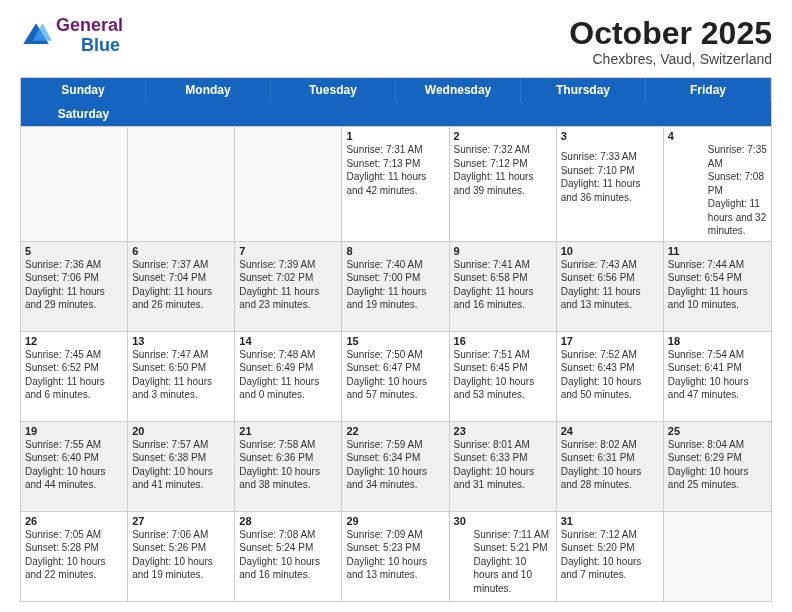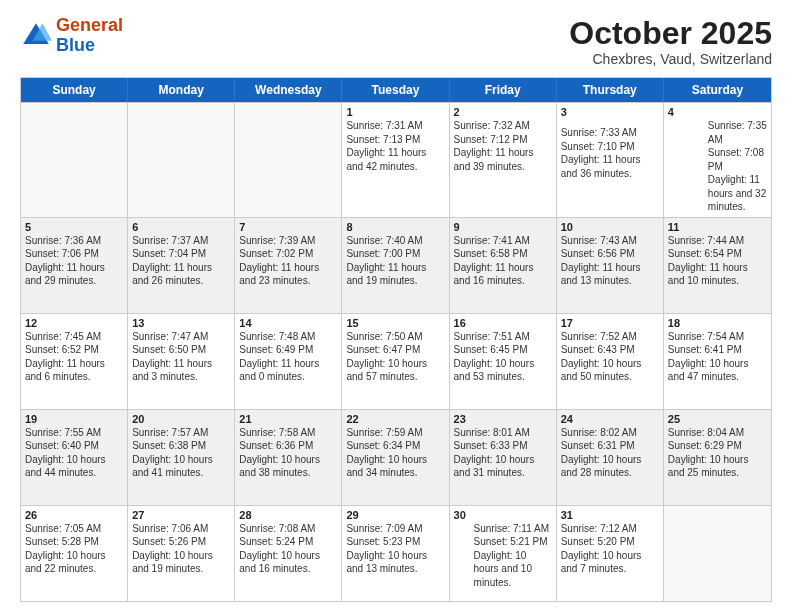--- a/index.html
+++ b/index.html
@@ -33,7 +33,7 @@
       font-weight: bold;
       line-height: 1.1;
     }
-    .logo-general { color: #c2410c; }
+    .logo-general { color: #701a75; }
     .logo-blue { color: #1565c0; }
     .logo-icon {
       width: 32px;

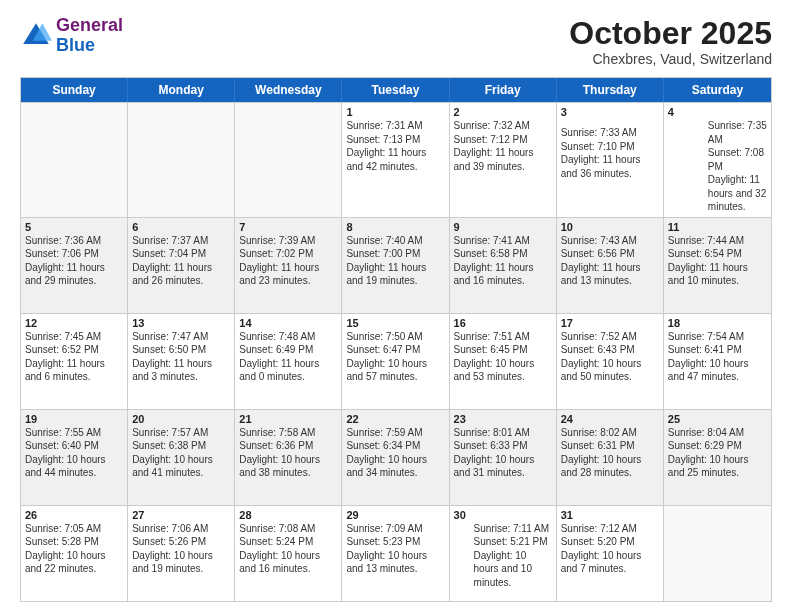--- a/index.html
+++ b/index.html
@@ -34,7 +34,7 @@
       line-height: 1.1;
     }
     .logo-general { color: #701a75; }
-    .logo-blue { color: #1565c0; }
+    .logo-blue { color: #1565c0; margin-left: 25px; }
     .logo-icon {
       width: 32px;
       height: 32px;

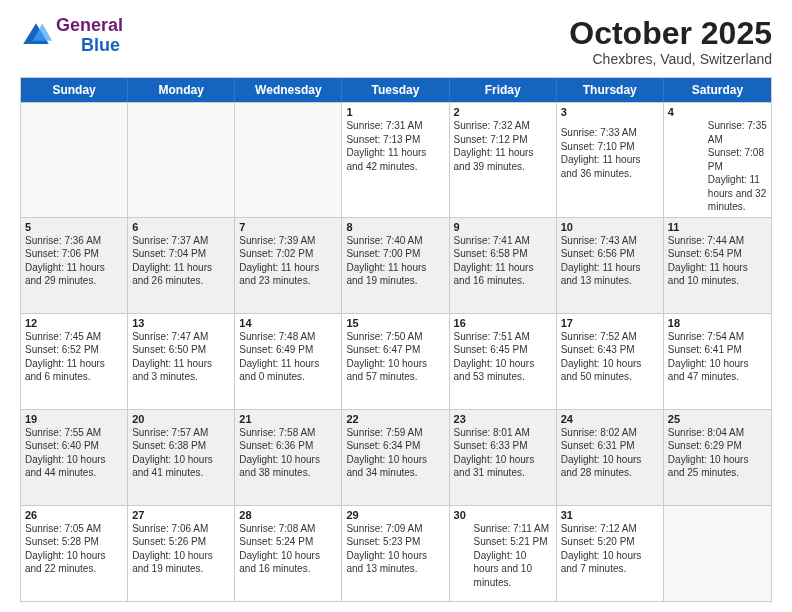--- a/index.html
+++ b/index.html
@@ -60,7 +60,7 @@
     }
     .cal-header-row {
       display: grid;
-      grid-template-columns: repeat(7, 1fr);
+      grid-template-columns: repeat(6, 1fr);
       background: #1565c0;
     }
     .cal-header-cell {

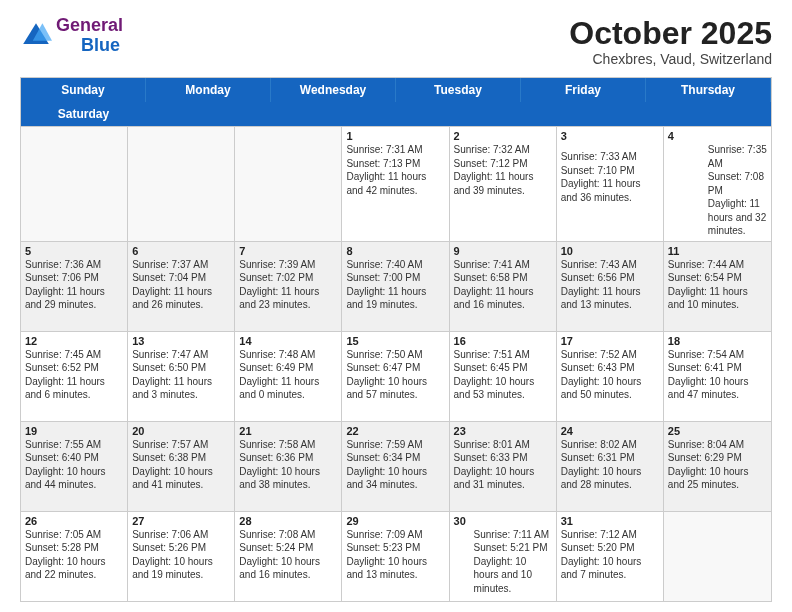--- a/index.html
+++ b/index.html
@@ -132,8 +132,8 @@
     <div class="cal-header-row">
     <div class="cal-header-cell">Sunday</div>
         <div class="cal-header-cell">Monday</div>
+        <div class="cal-header-cell">Tuesday</div>
         <div class="cal-header-cell">Wednesday</div>
-        <div class="cal-header-cell">Tuesday</div>
         <div class="cal-header-cell">Friday</div>
         <div class="cal-header-cell">Thursday</div>
         <div class="cal-header-cell">Saturday</div>

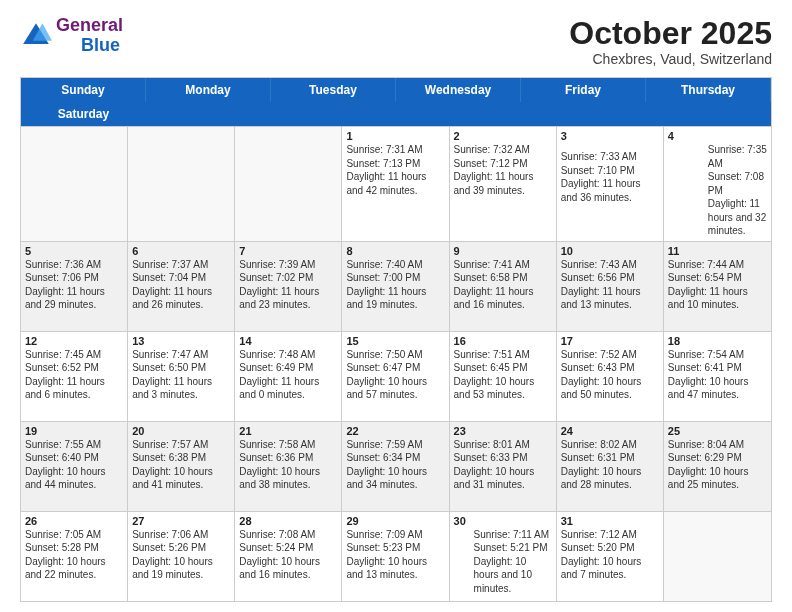--- a/index.html
+++ b/index.html
@@ -134,8 +134,8 @@
         <div class="cal-header-cell">Monday</div>
         <div class="cal-header-cell">Tuesday</div>
         <div class="cal-header-cell">Wednesday</div>
+        <div class="cal-header-cell">Thursday</div>
         <div class="cal-header-cell">Friday</div>
-        <div class="cal-header-cell">Thursday</div>
         <div class="cal-header-cell">Saturday</div>
       </div>
     <div class="cal-body">

